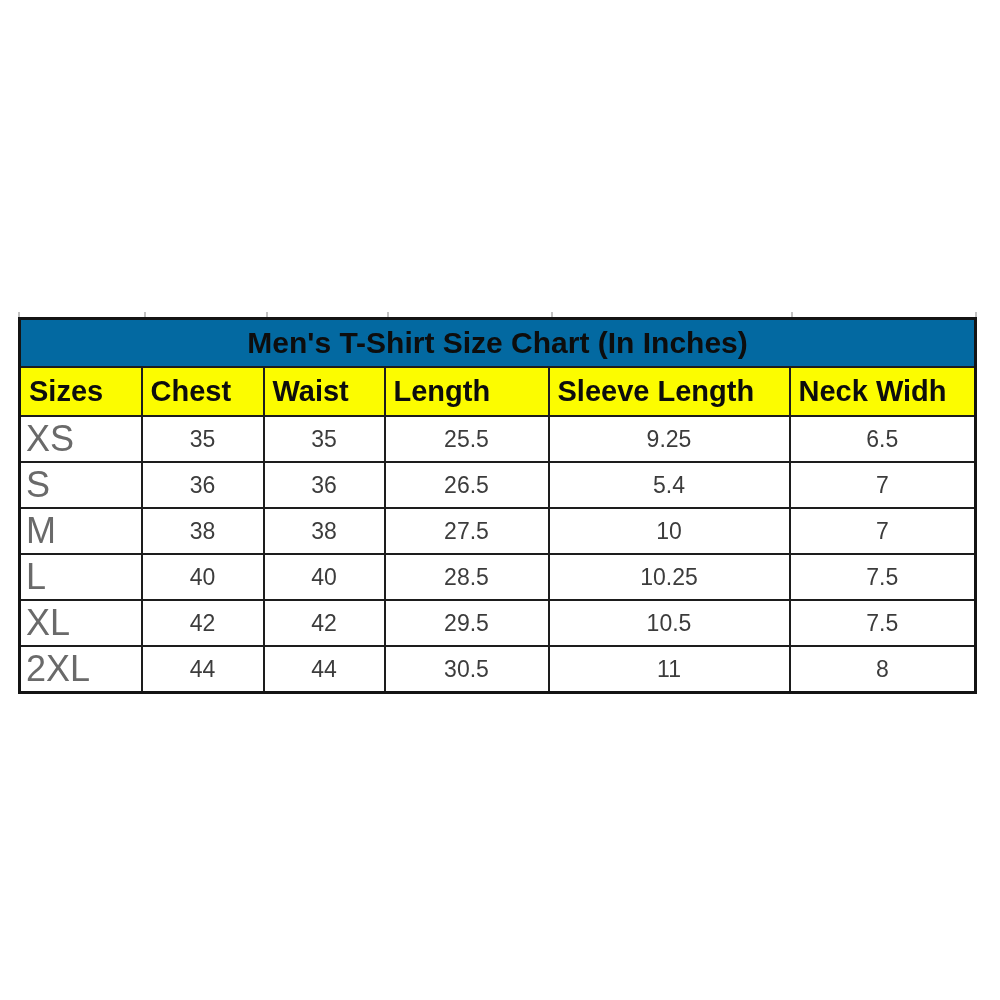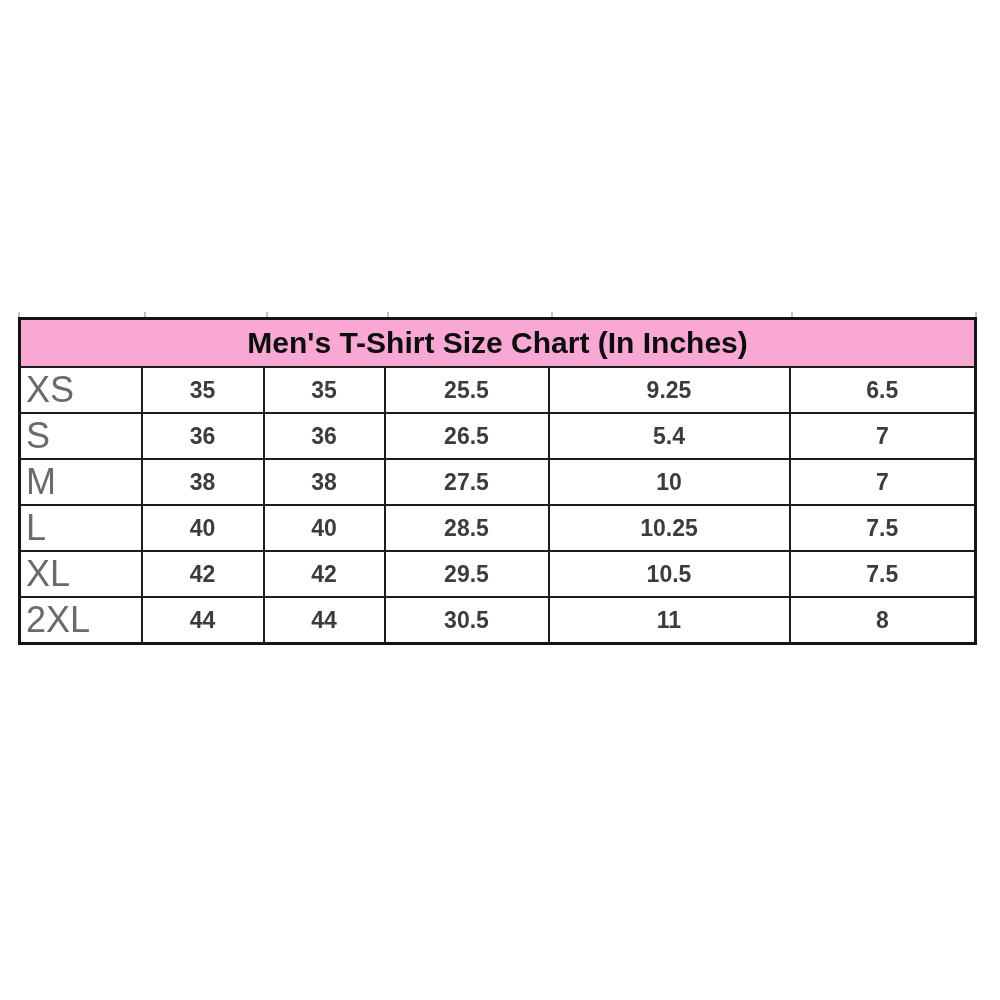--- a/index.html
+++ b/index.html
@@ -39,7 +39,7 @@
   }
   tr.title-row td {
     height: 44px;
-    background: #f9a8d4;
+    background: #0369a1;
     color: #0d0d0d;
     font-size: 30px;
     font-weight: 700;

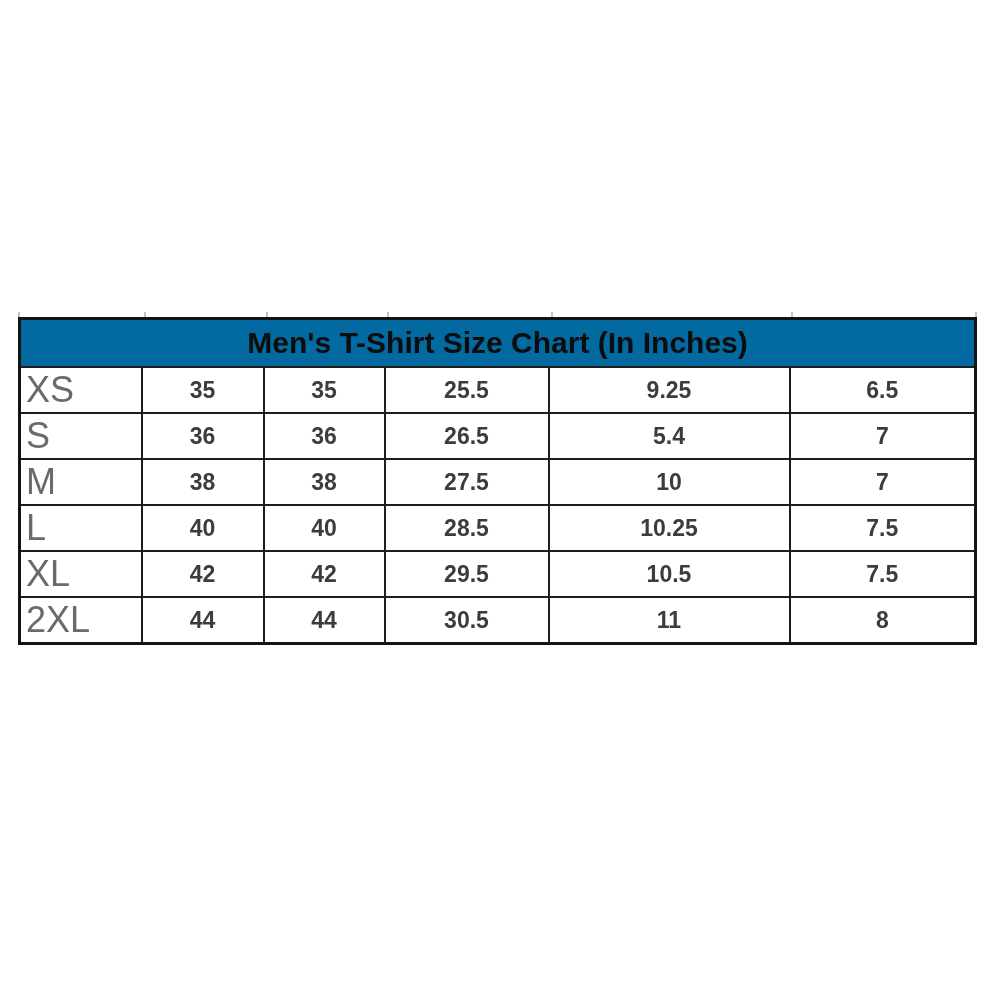--- a/index.html
+++ b/index.html
@@ -103,6 +103,14 @@
       <tr class="title-row">
         <td colspan="6">Men's T-Shirt Size Chart (In Inches)</td>
       </tr>
+      <tr class="header-row">
+        <th>Sizes</th>
+        <th>Chest</th>
+        <th>Waist</th>
+        <th>Length</th>
+        <th>Sleeve Length</th>
+        <th>Neck Widh</th>
+      </tr>
 
       <tr class="data-row">
         <td class="size-cell">XS</td>

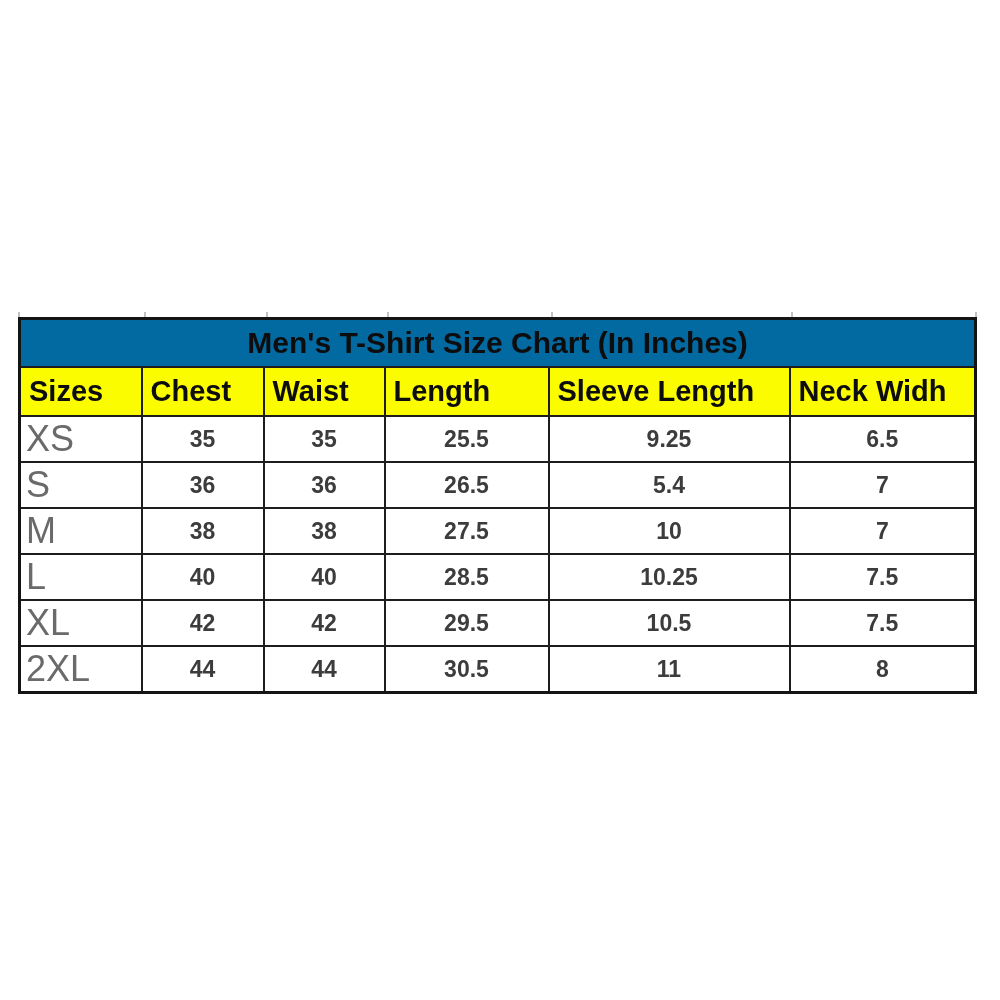--- a/index.html
+++ b/index.html
@@ -71,7 +71,7 @@
   tr.data-row td.num-cell {
     text-align: center;
     font-size: 23px;
-    font-weight: 700;
+    font-weight: 400;
     color: #3c3c3c;
   }
 </style>

